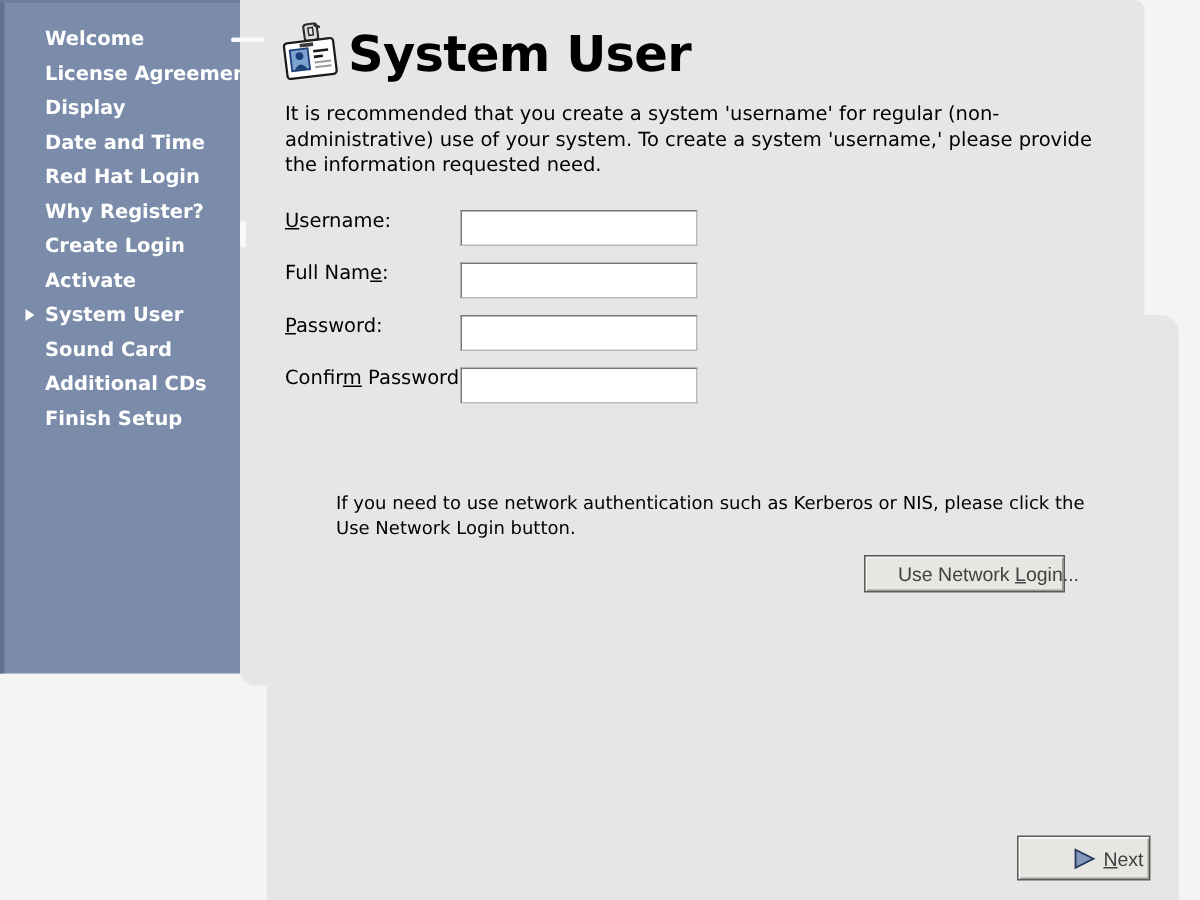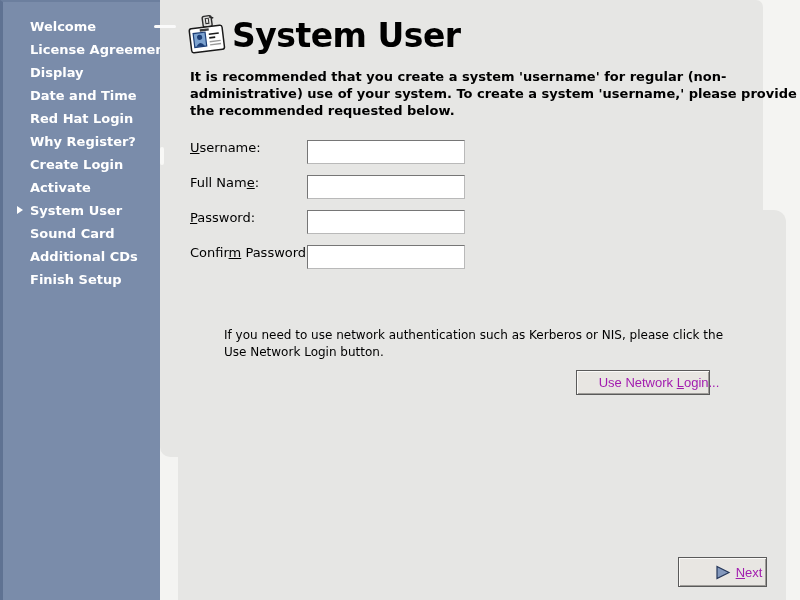--- a/index.html
+++ b/index.html
@@ -12,7 +12,7 @@
 
   
   .sidebar {
-    position:absolute; left:0; top:0; width:160px; height:600px;
+    position:absolute; left:0; top:0; width:160px; height:449px;
     background:#7a8caa; padding-top:13px;
     border-left:3px solid #5f7292; border-top:2px solid #6c7f9e;
   }

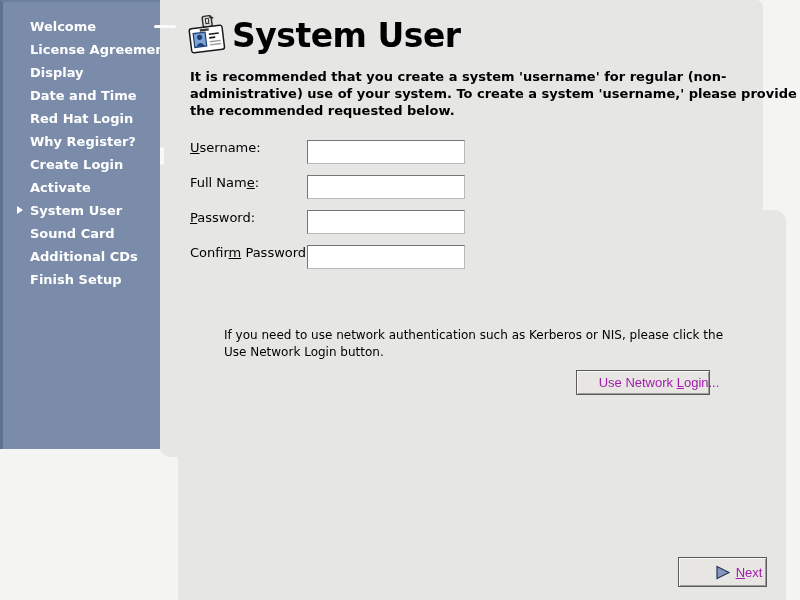--- a/index.html
+++ b/index.html
@@ -50,7 +50,7 @@
   }
 
   
-  .intro { position:absolute; left:30px; top:68px; width:520px; font-size:13px; color:#000;font-weight:bold; }
+  .intro { position:absolute; left:30px; top:68px; width:520px; font-size:13px; color:#000; }
   .intro div, .net-text div { line-height:17px; white-space:nowrap; }
   .net-text { position:absolute; left:30px; top:327px; width:540px; font-size:12px; color:#000;margin-left:34px; }
 

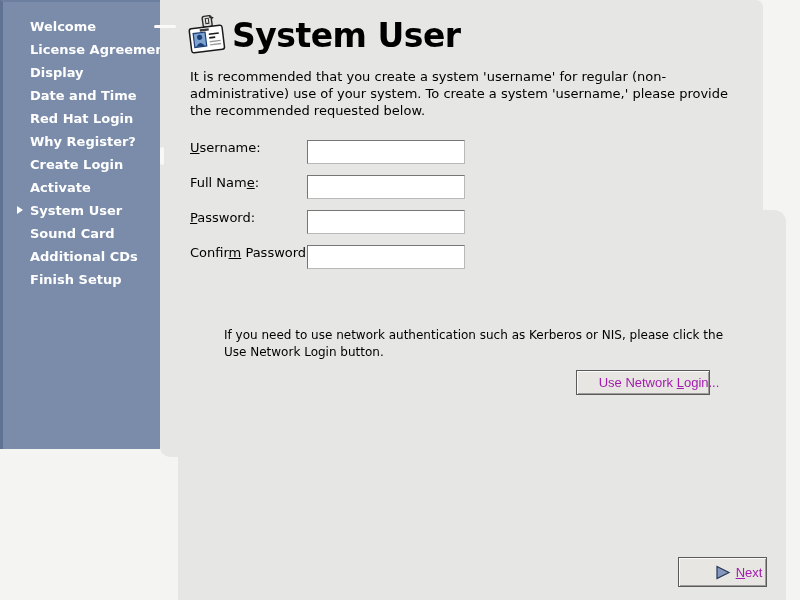--- a/index.html
+++ b/index.html
@@ -131,7 +131,7 @@
     <div class="intro">
       <div>It is recommended that you create a system 'username' for regular (non-</div>
       <div>administrative) use of your system. To create a system 'username,' please provide</div>
-      <div>the recommended requested below.</div>
+      <div>the information requested need.</div>
     </div>
 
     <div class="form-row" style="top:140px;">

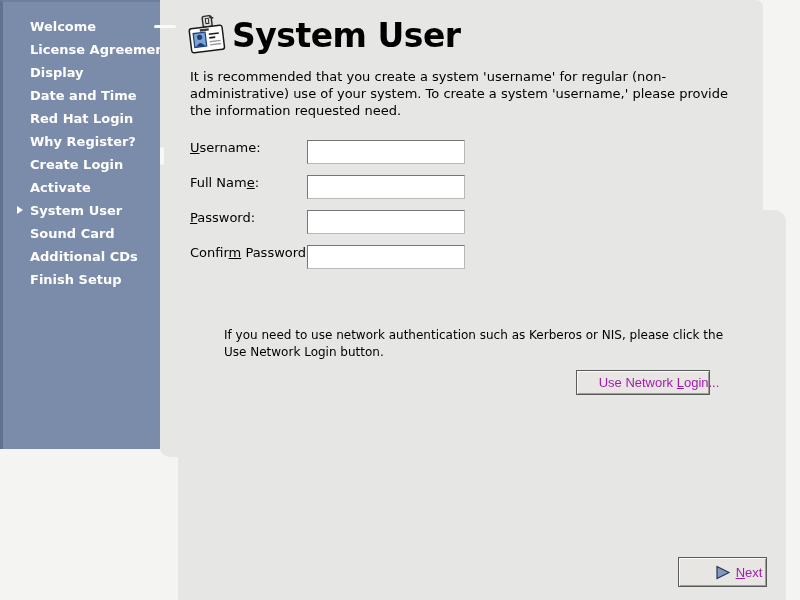--- a/index.html
+++ b/index.html
@@ -72,7 +72,7 @@
     position:absolute; display:flex; align-items:center; justify-content:center;
     background:#e8e6e2; border:1px solid #5a5a5a;
     box-shadow:inset 1px 1px 0 #fbfaf8, inset -1px -1px 0 #9e9c98;
-    font-size:13px; color:#a21caf; cursor:default; white-space:nowrap; gap:5px;padding-left:32px;
+    font-size:13px; color:#404040; cursor:default; white-space:nowrap; gap:5px;padding-left:32px;
   }
   .btn-network { left:416px; top:370px; width:134px; height:25px; }
   .btn-back { left:425px; top:557px; width:84px; height:27px; }

